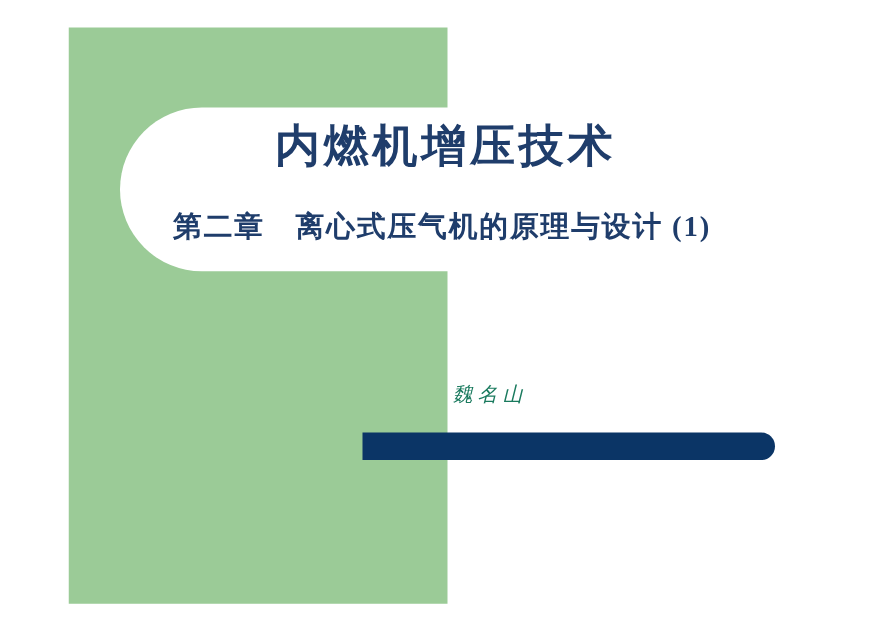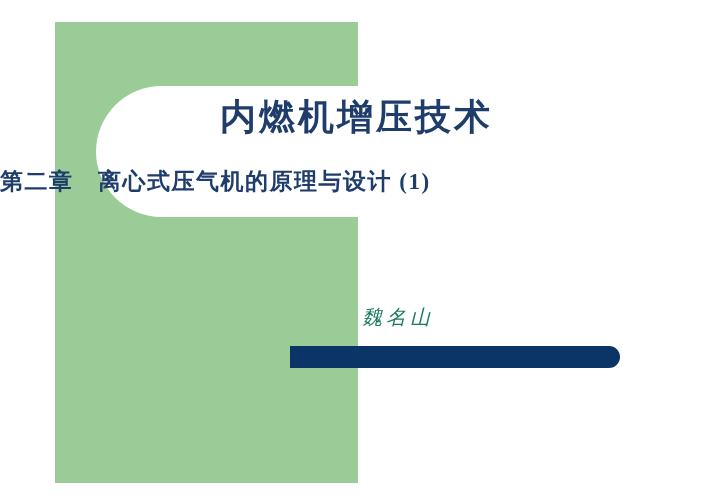--- a/index.html
+++ b/index.html
@@ -82,7 +82,7 @@
     left: 0;
     top: 166px;
     width: 569px;
-    text-align: left;
+    text-align: right;
     color: #1f3d6b;
     font-family: "Liberation Serif", "DejaVu Serif", serif;
     font-size: 23px;

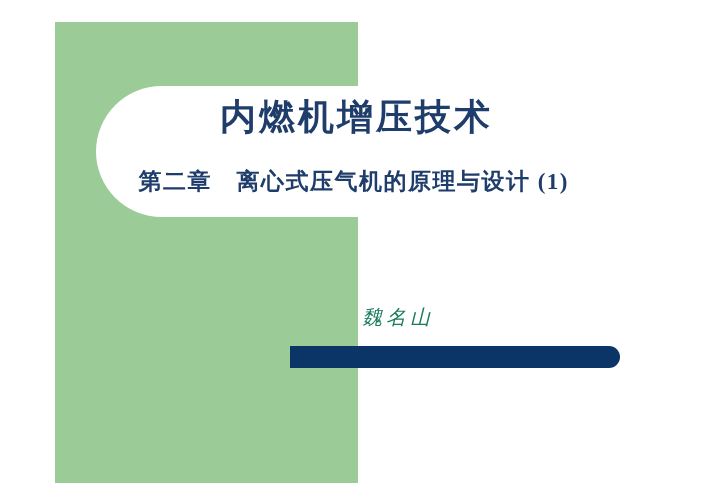--- a/index.html
+++ b/index.html
@@ -98,7 +98,7 @@
     top: 303px;
     color: #1a7a5e;
     font-family: Liberation Serif, serif;
-    font-size: 20px;
+    font-size: 16px;
     font-style: italic;
     letter-spacing: 4px;
     line-height: 28px;

